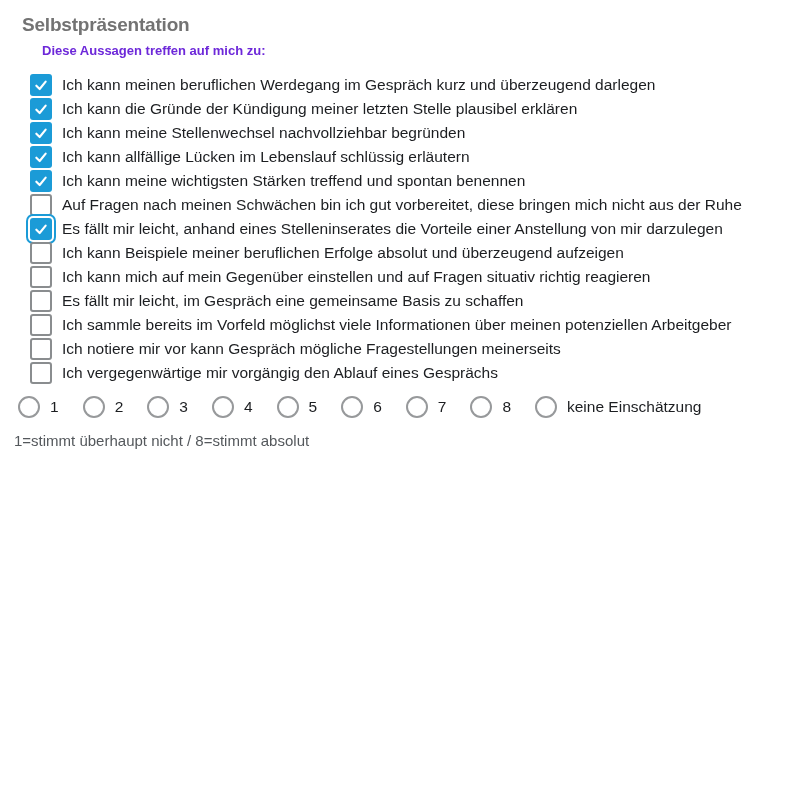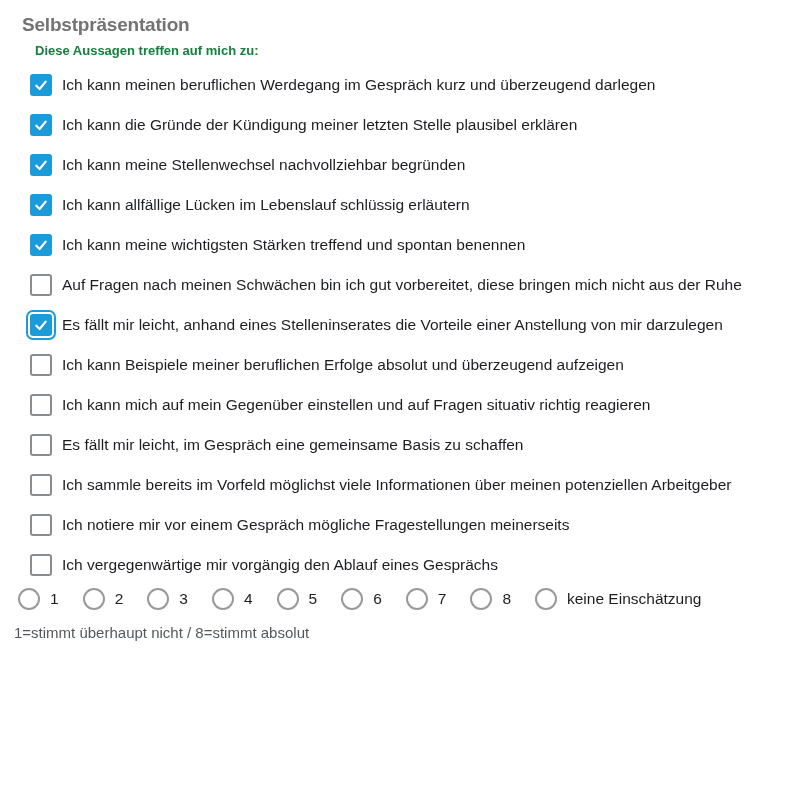--- a/index.html
+++ b/index.html
@@ -14,7 +14,7 @@
     font-size:19px; font-weight:bold; color:#737373;
     letter-spacing:-0.2px; margin:4px 0 7px 0;
   }
-  .subtitle { margin-left:13px; font-size:13px; font-weight:bold; color:#15803d; }
+  .subtitle { margin-left:20px; font-size:13px; font-weight:bold; color:#6d28d9; }
   .cb-list { margin:15px 0 0 8px; display:flex; flex-direction:column; gap:16px; }
   .cb-row { display:flex; align-items:flex-start; gap:10px; }
   .checkbox {

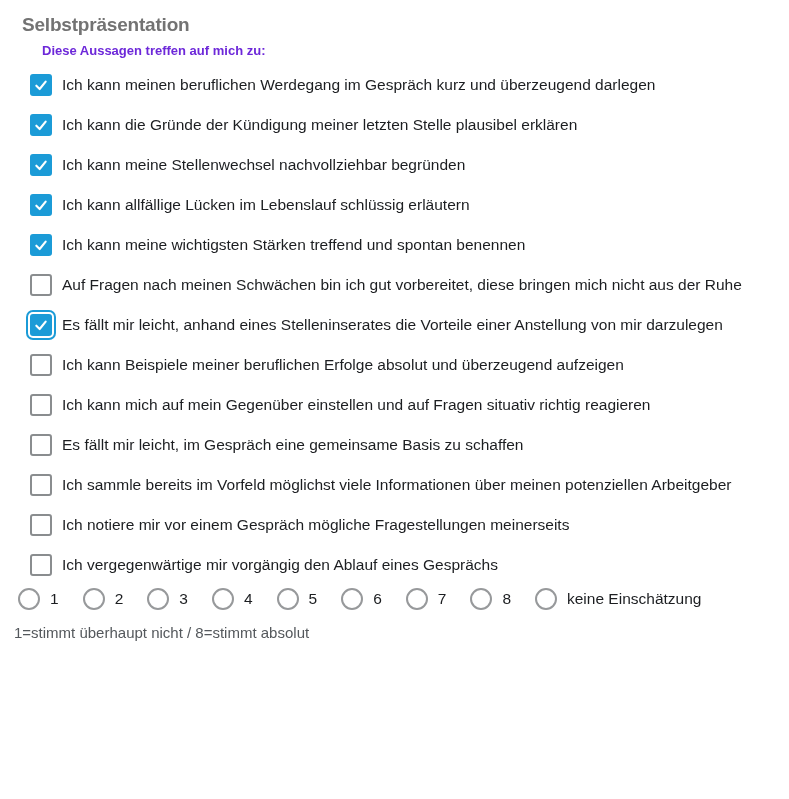--- a/index.html
+++ b/index.html
@@ -15,7 +15,7 @@
     letter-spacing:-0.2px; margin:4px 0 7px 0;
   }
   .subtitle { margin-left:20px; font-size:13px; font-weight:bold; color:#6d28d9; }
-  .cb-list { margin:15px 0 0 8px; display:flex; flex-direction:column; gap:16px; }
+  .cb-list { margin:15px 0 0 8px; display:flex; flex-direction:column; }
   .cb-row { display:flex; align-items:flex-start; gap:10px; }
   .checkbox {
     flex:0 0 auto; width:22px; height:22px; border-radius:3px; margin-top:1px; cursor:pointer;

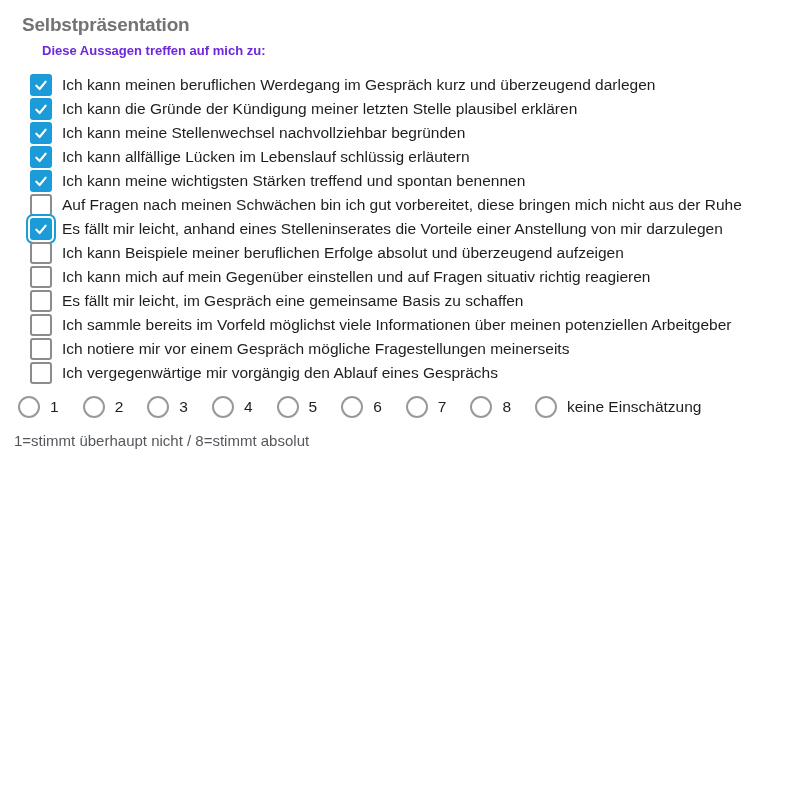--- a/index.html
+++ b/index.html
@@ -118,7 +118,7 @@
       </div>
       <div class="cb-row">
         <span class="checkbox unchecked"></span>
-        <label>Ich notiere mir vor einem Gespräch mögliche Fragestellungen meinerseits</label>
+        <label>Ich notiere mir vor kann Gespräch mögliche Fragestellungen meinerseits</label>
       </div>
       <div class="cb-row">
         <span class="checkbox unchecked"></span>

